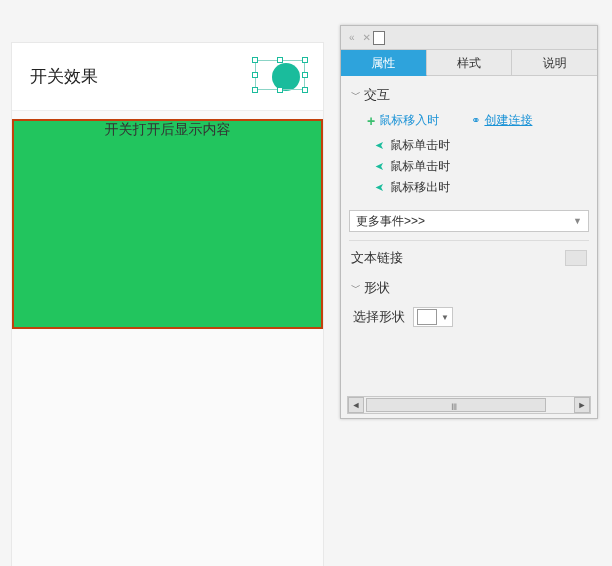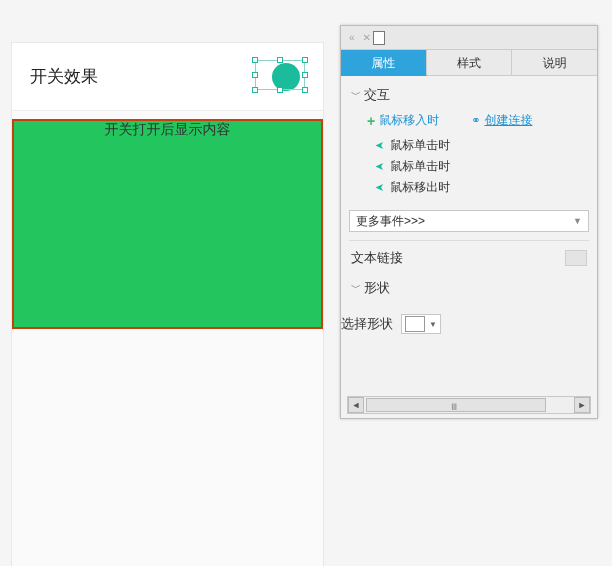--- a/index.html
+++ b/index.html
@@ -136,7 +136,7 @@
   .tl-btn { width:22px; height:16px; background:#e4e4e4; border:1px solid #cfcfcf; cursor:pointer; }
   .shape-row {
     display:flex; align-items:center; gap:8px;
-    padding: 6px 12px 8px 0; font-size:13px;margin-top:7px;
+    padding: 6px 12px 8px 12px; font-size:13px;
   }
   .shape-swatch {
     width:20px; height:16px; background:#fff; border:1px solid #999;

